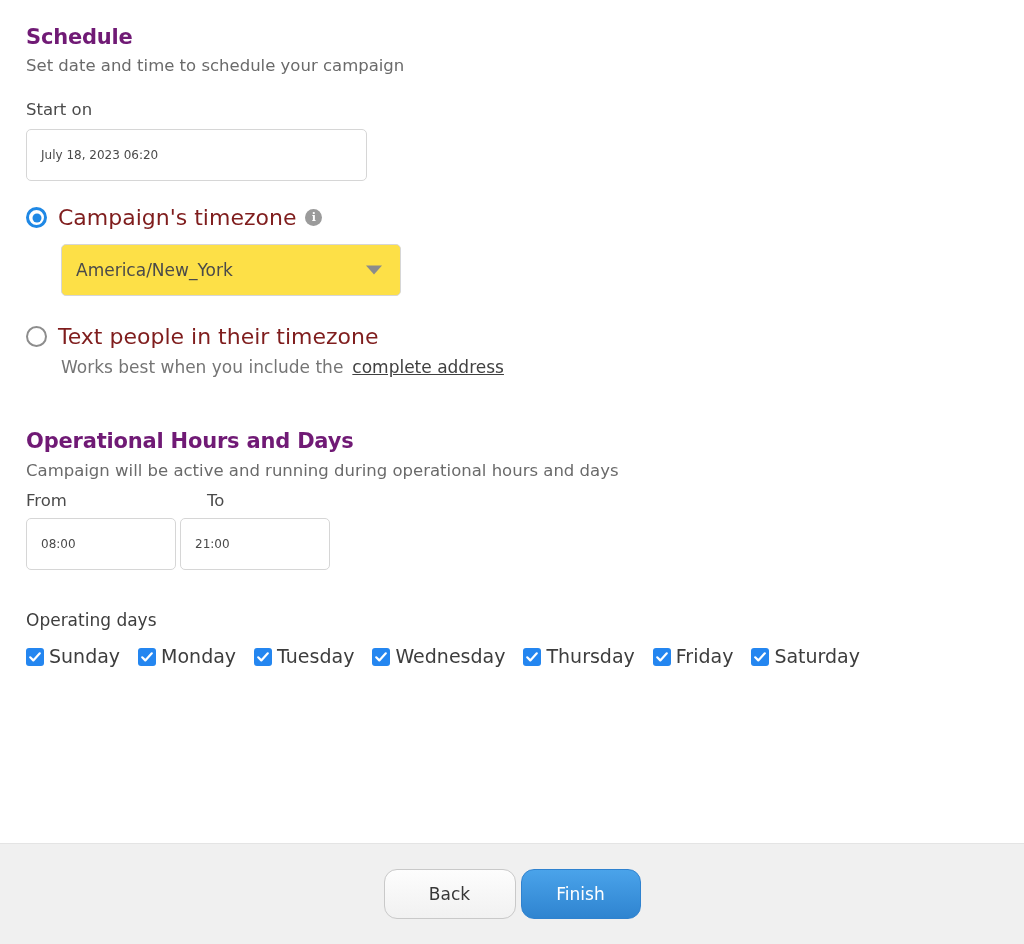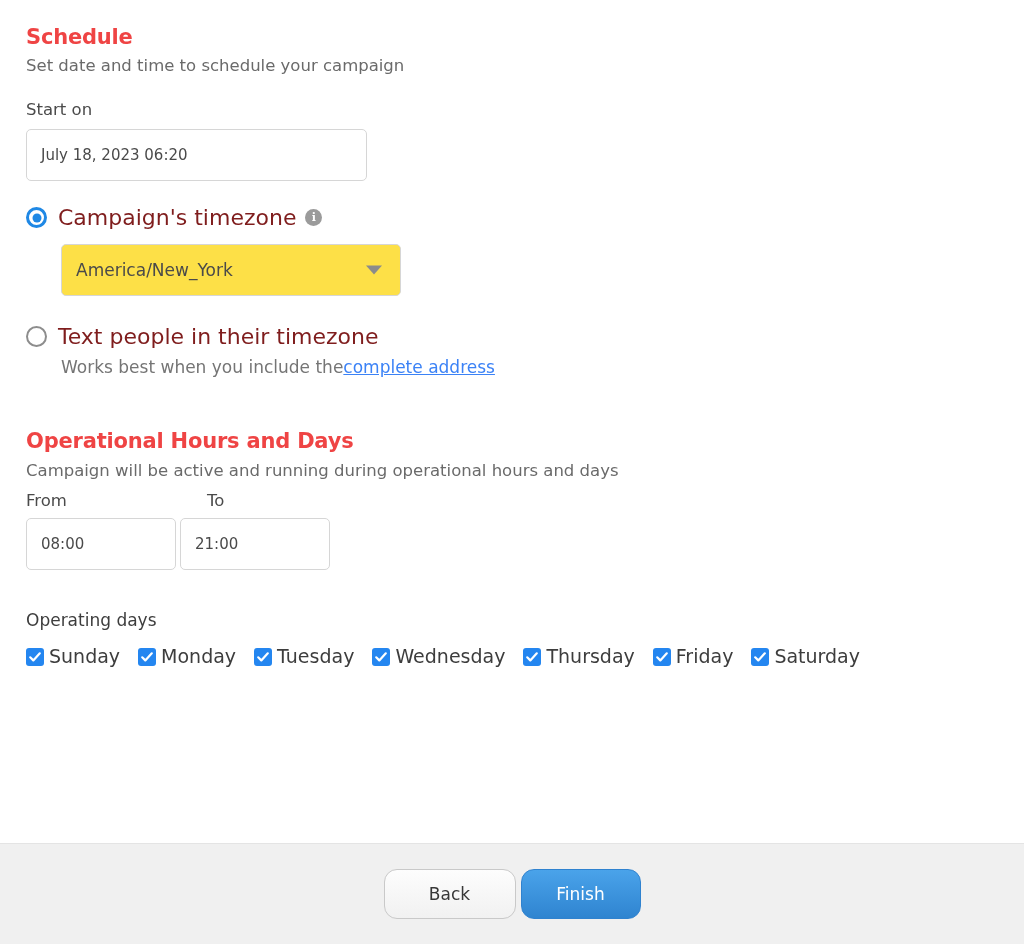--- a/index.html
+++ b/index.html
@@ -35,7 +35,7 @@
   .section-title {
     font-size: 21px;
     font-weight: bold;
-    color: #ef4444;
+    color: #701a75;
     letter-spacing: -0.2px;
     margin: 0 0 7px 0;
     line-height: 1.1;

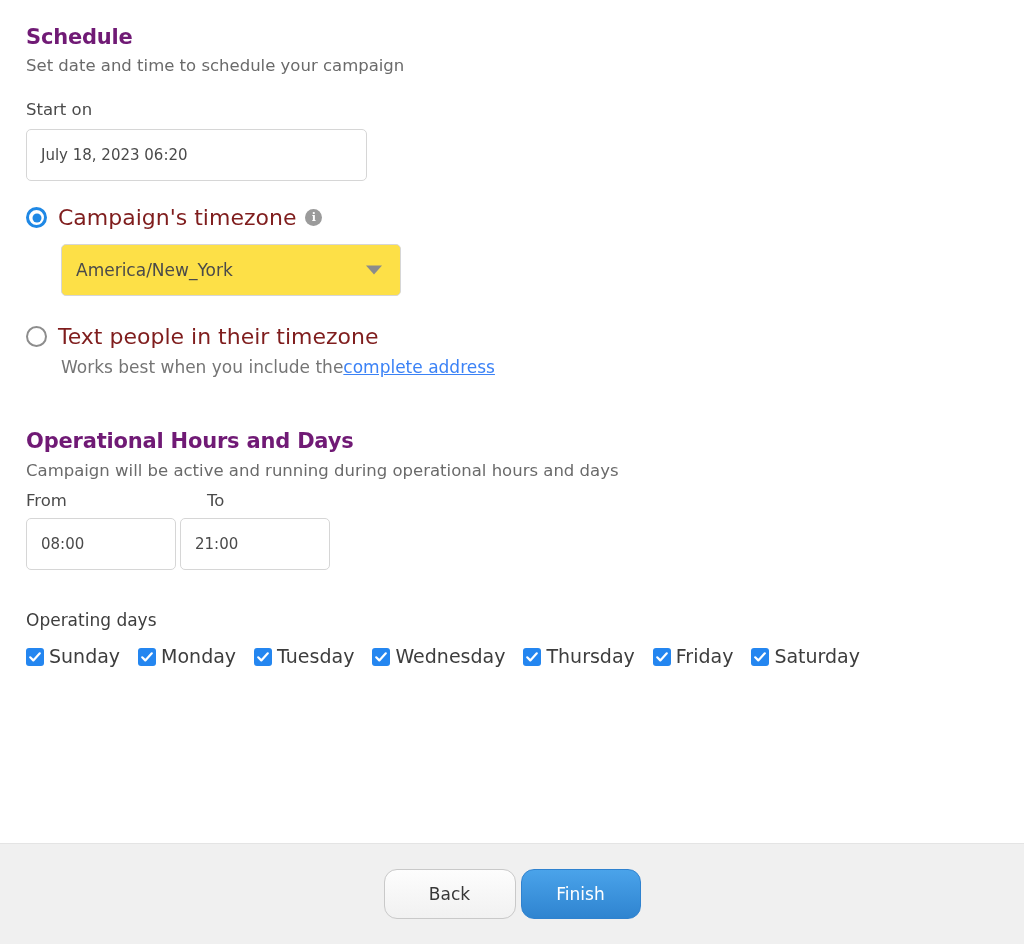--- a/index.html
+++ b/index.html
@@ -59,7 +59,7 @@
     border: 1px solid #d6d6d6;
     border-radius: 5px;
     background: #ffffff;
-    font-size: 15px;
+    font-size: 12px;
     color: #4a4a4a;
     font-family: "DejaVu Sans", "Liberation Sans", sans-serif;
     padding: 0 14px;

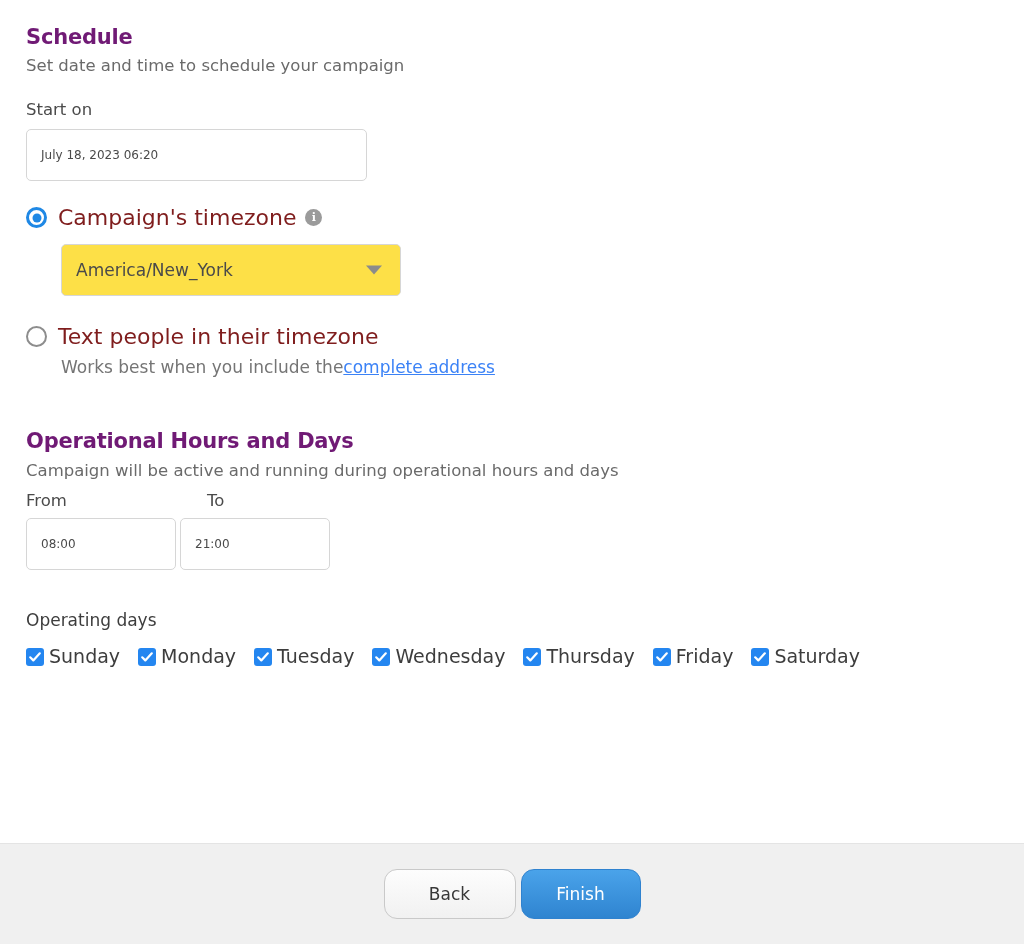--- a/index.html
+++ b/index.html
@@ -167,7 +167,8 @@
     line-height: 1.1;
   }
   .helper-line a {
-    color: #3b82f6;
+    color: #404040;
+    margin-left: 9px;
   }
 
   

